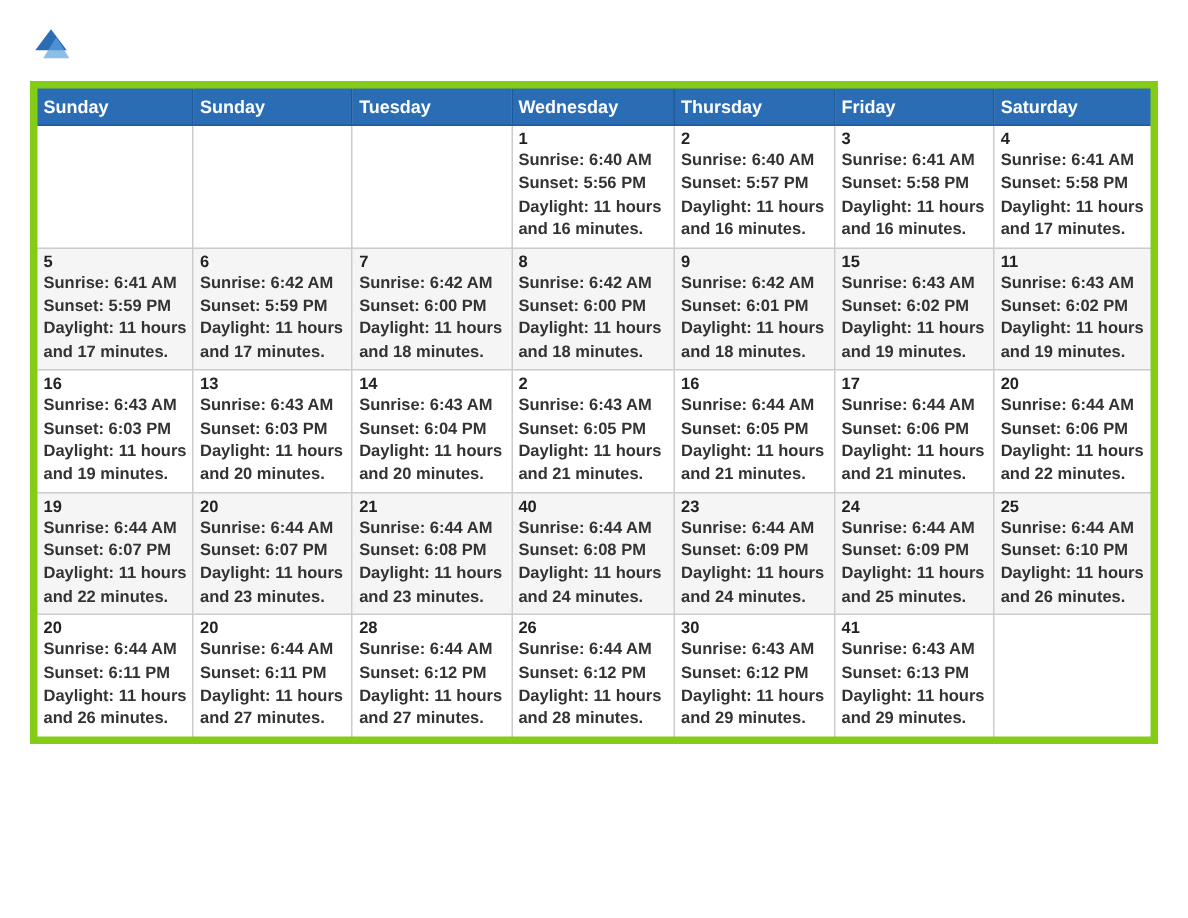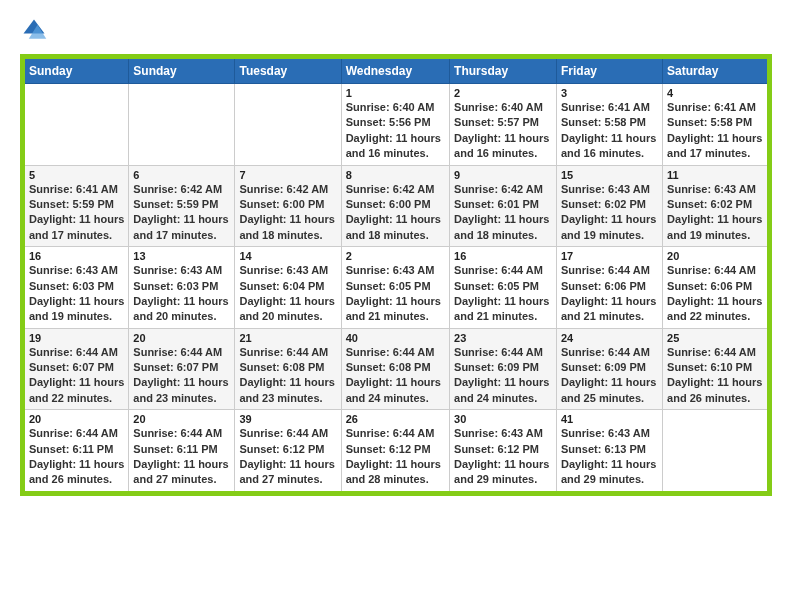--- a/index.html
+++ b/index.html
@@ -257,7 +257,7 @@
             <div class="day-info">Sunrise: 6:44 AM<br>Sunset: 6:11 PM<br>Daylight: 11 hours and 27 minutes.</div>
           </td>
           <td>
-            <span class="day-number">39</span>
+            <span class="day-number">28</span>
             <div class="day-info">Sunrise: 6:44 AM<br>Sunset: 6:12 PM<br>Daylight: 11 hours and 27 minutes.</div>
           </td>
           <td>

